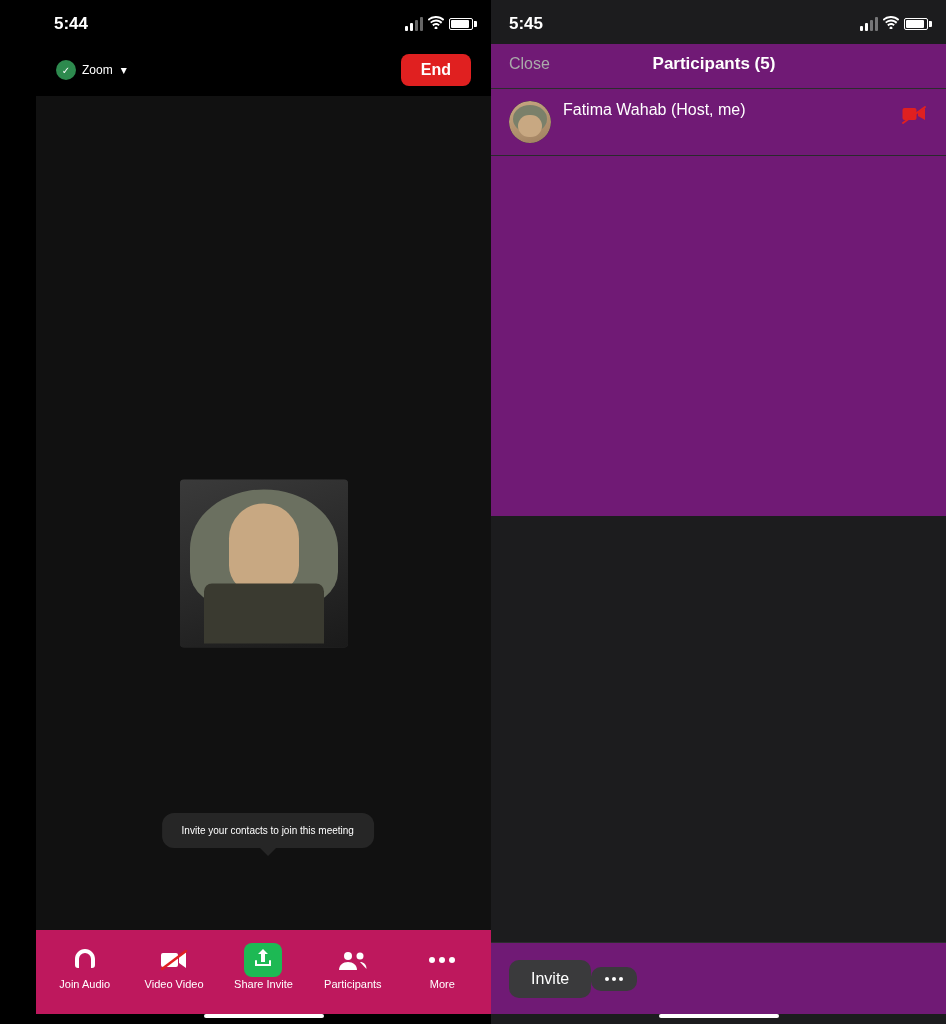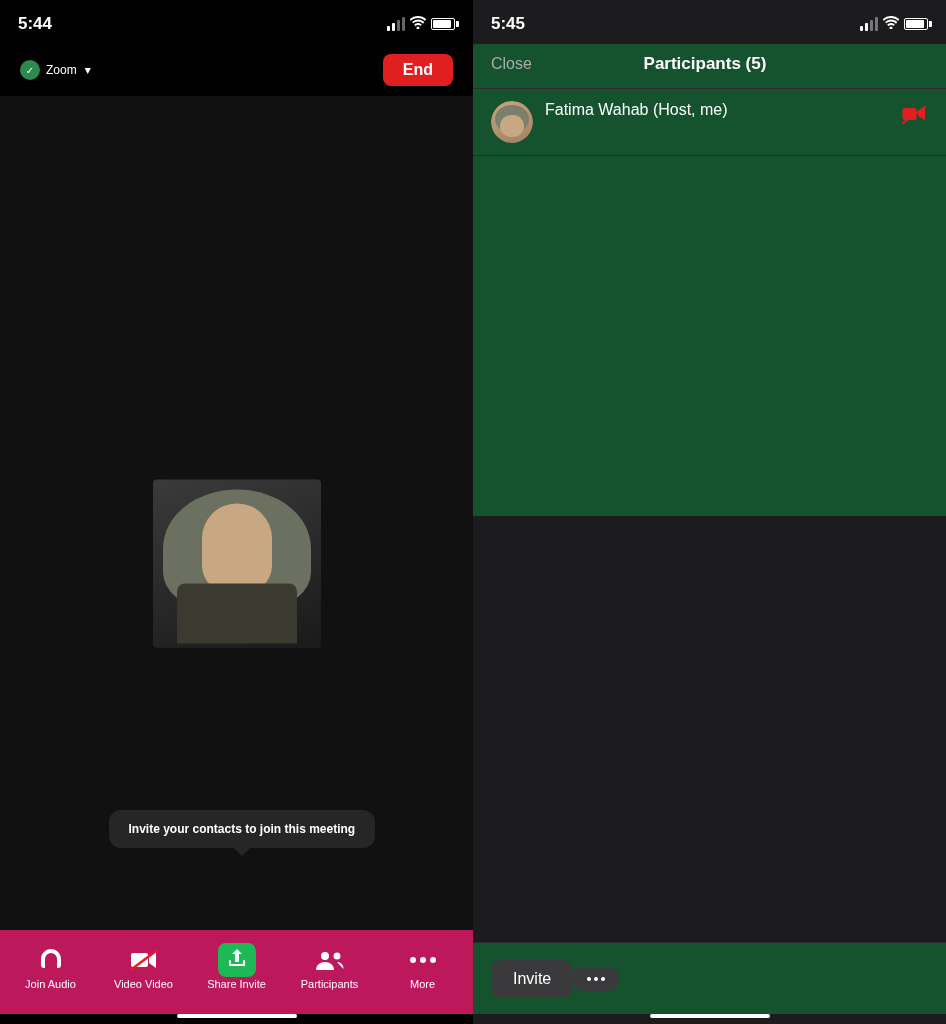--- a/index.html
+++ b/index.html
@@ -20,6 +20,7 @@
       display: flex;
       flex-direction: column;
       position: relative;
+      margin-left: 36px;
     }
 
     .left-status-bar {

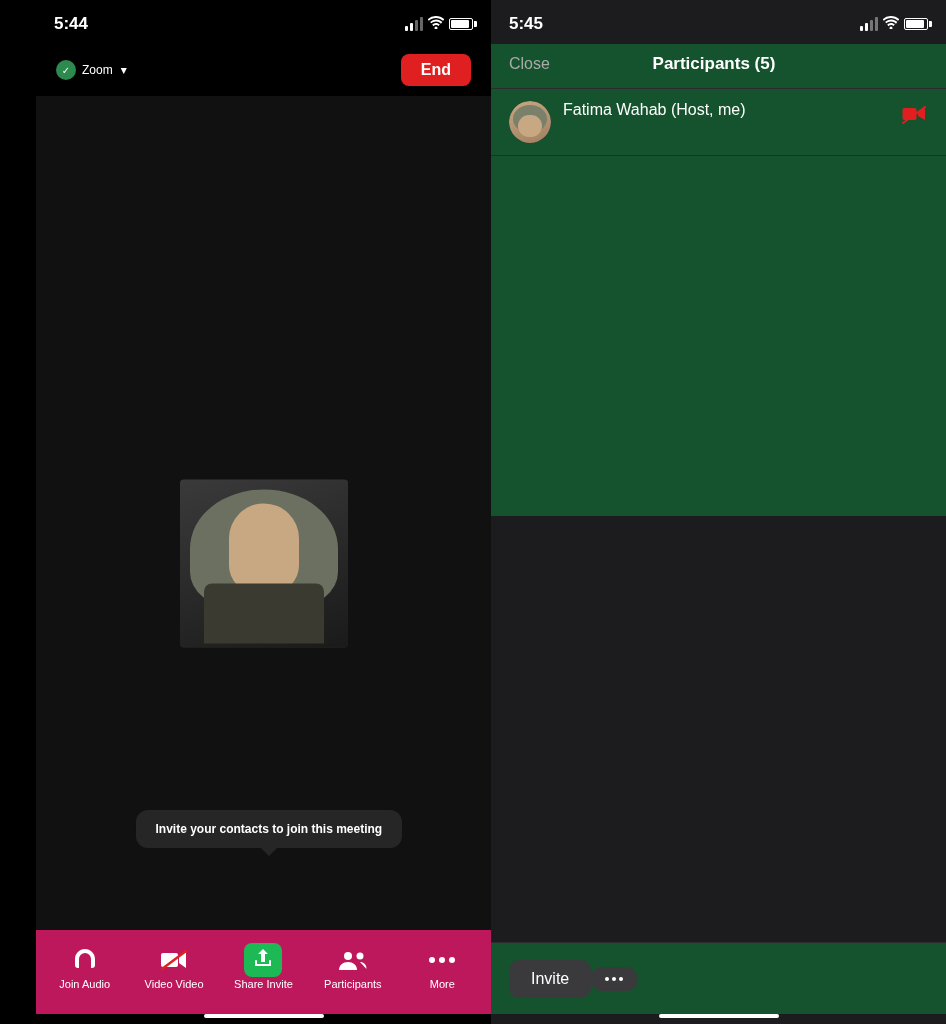--- a/index.html
+++ b/index.html
@@ -265,7 +265,7 @@
     .right-panel {
       width: 473px;
       height: 1024px;
-      background: #14532d;
+      background: #701a75;
       display: flex;
       flex-direction: column;
     }

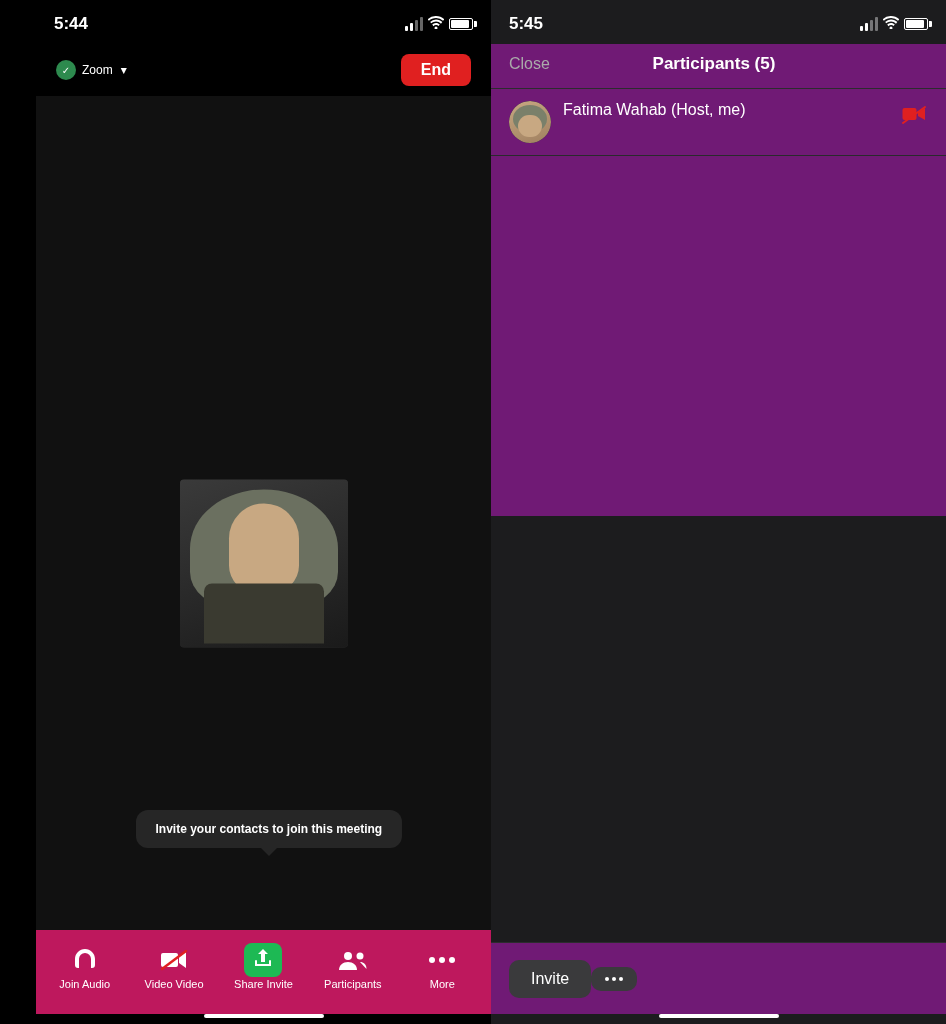--- a/index.html
+++ b/index.html
@@ -195,10 +195,9 @@
       color: #fff;
       padding: 12px 20px;
       border-radius: 12px;
-      font-size: 12px;
+      font-size: 10px;
       white-space: nowrap;
       z-index: 10;
-      font-weight: bold;
     }
     .tooltip-bubble::after {
       content: '';

